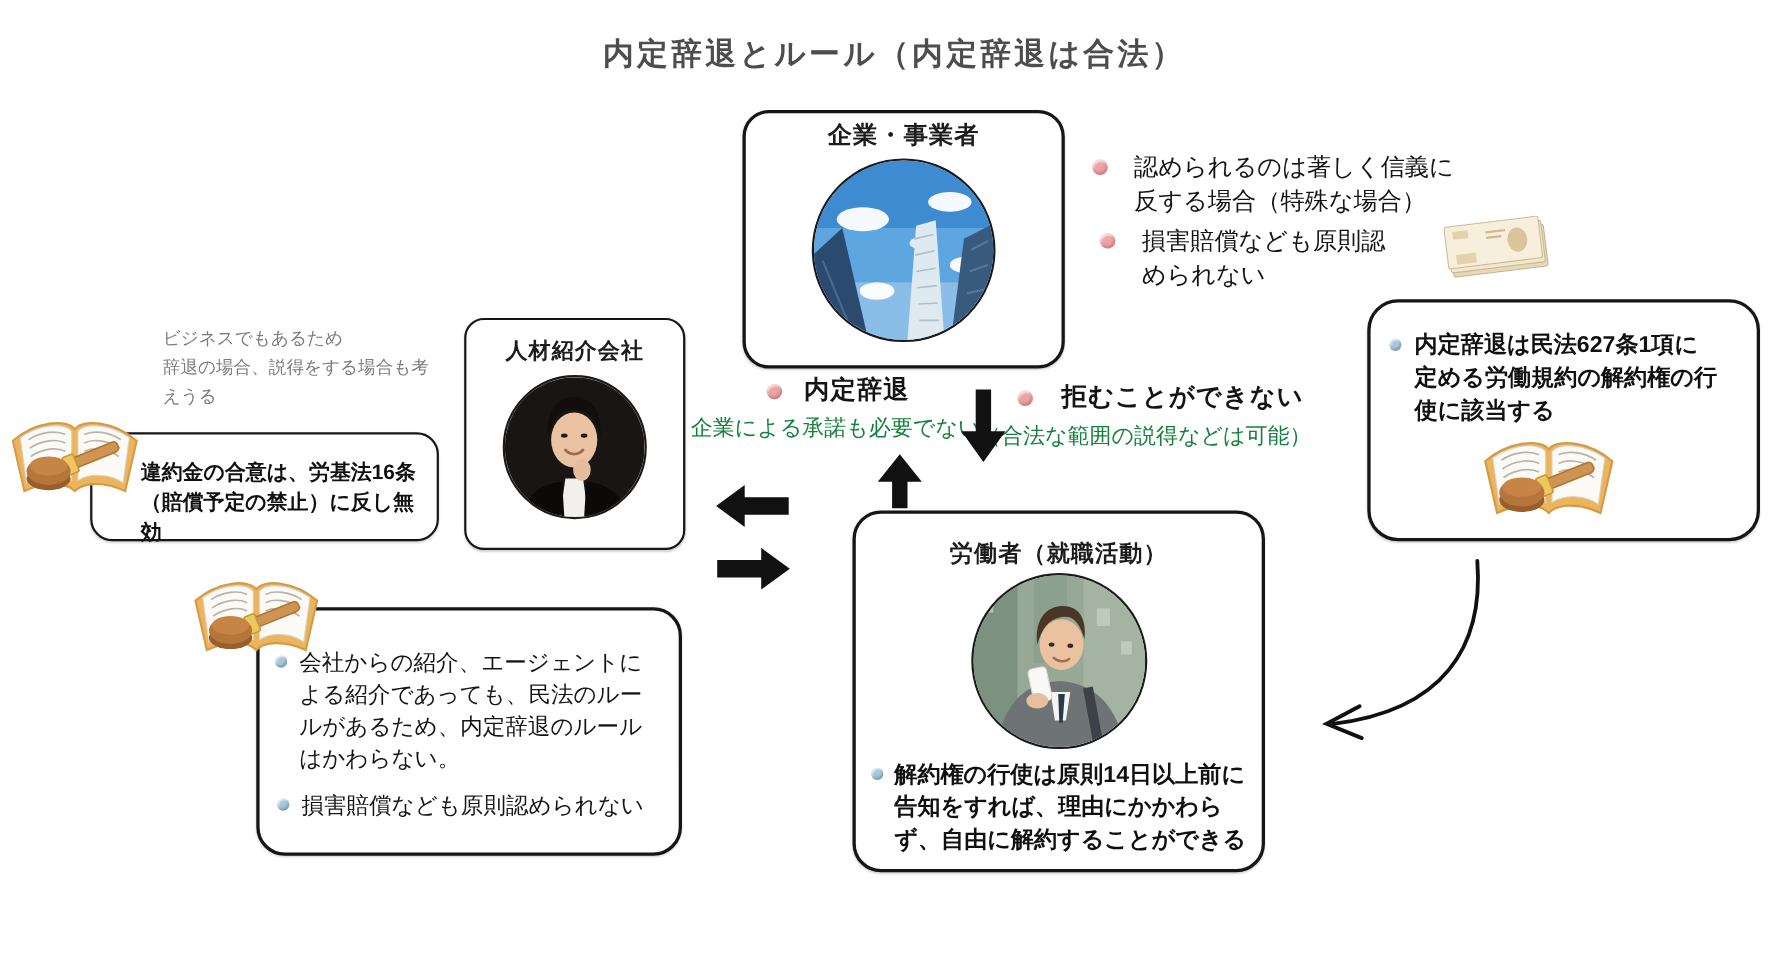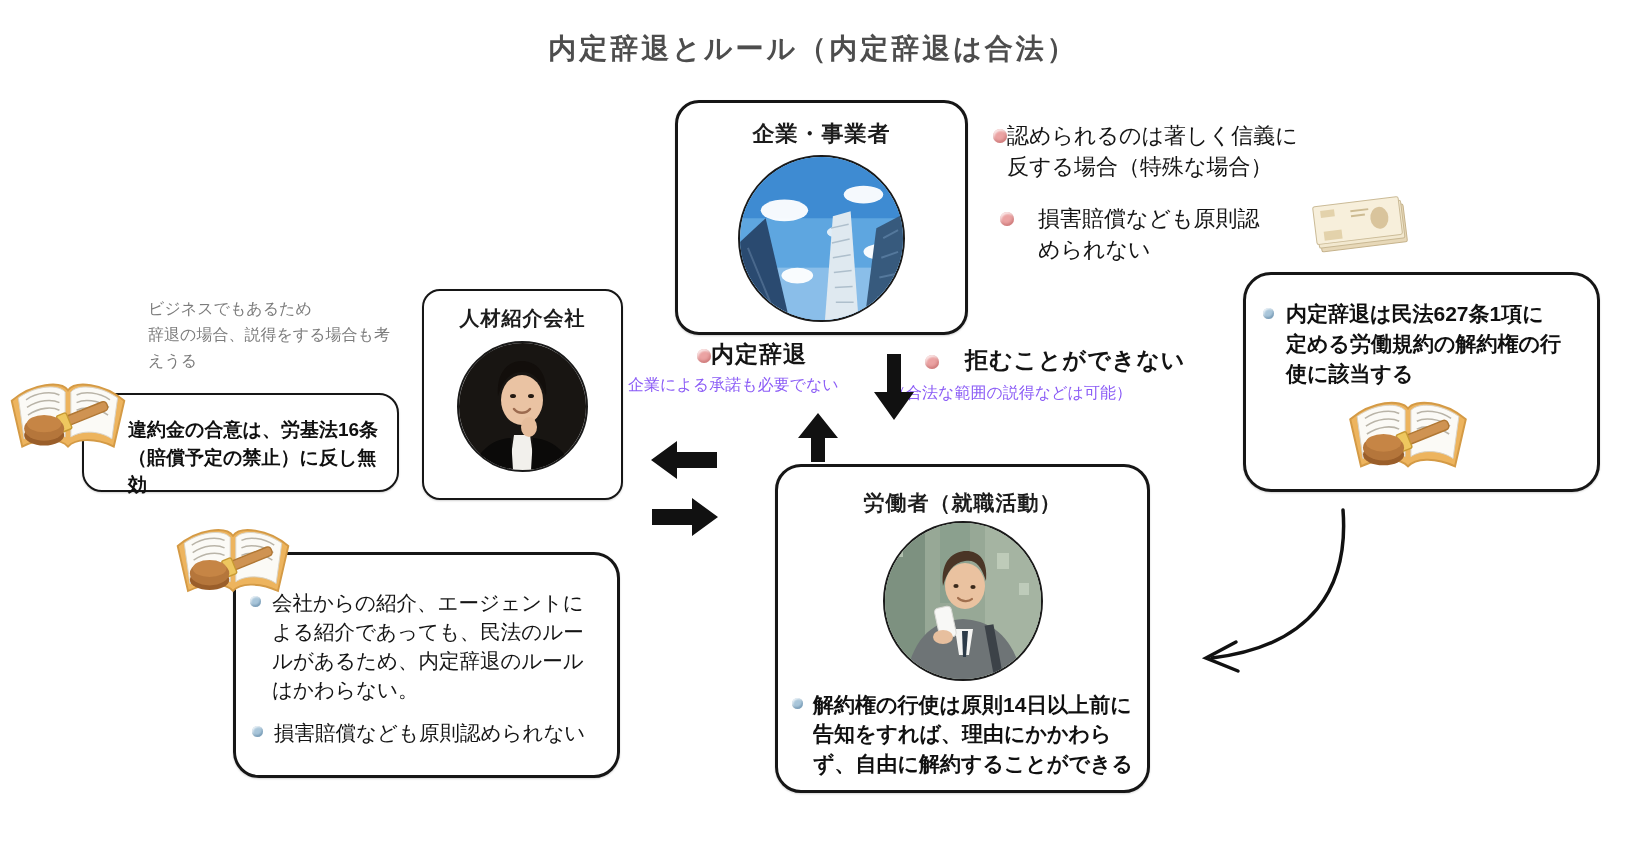--- a/index.html
+++ b/index.html
@@ -92,7 +92,7 @@
   <h1 class="title">内定辞退とルール（内定辞退は合法）</h1>
 
   <div class="box" style="left:675px;top:100px;width:293px;height:235px;">
-    <div class="node-label" style="padding-top:16px;">企業・事業者</div>
+    <div class="node-label" style="padding-top:5px;">企業・事業者</div>
     <div class="photo" style="width:163px;height:163px;">
       <svg viewBox="0 0 165 165">
         <rect width="165" height="165" fill="#5ea6e0"></rect>

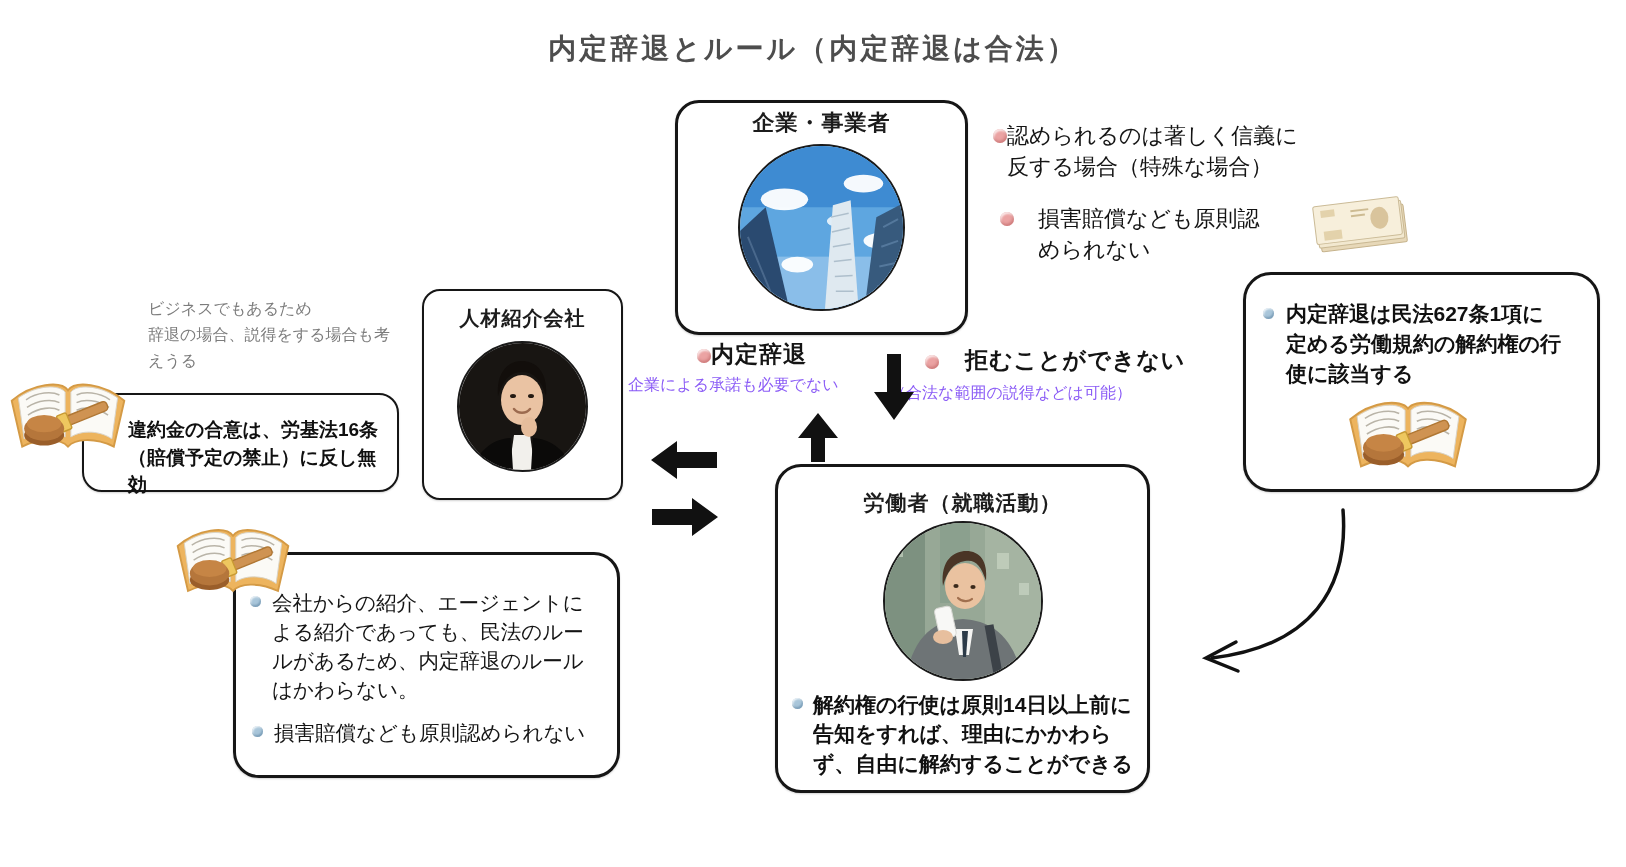--- a/index.html
+++ b/index.html
@@ -121,7 +121,7 @@
     </div>
   </div>
 
-  <div class="row abs" style="left:993px;top:120px;width:355px;gap:0;">
+  <div class="row abs" style="left:993px;top:136px;width:355px;gap:24px;">
     <span class="dot pink" style="margin-top:9px;"></span>
     <div class="pt-text pre">認められるのは著しく信義に
 反する場合（特殊な場合）</div>

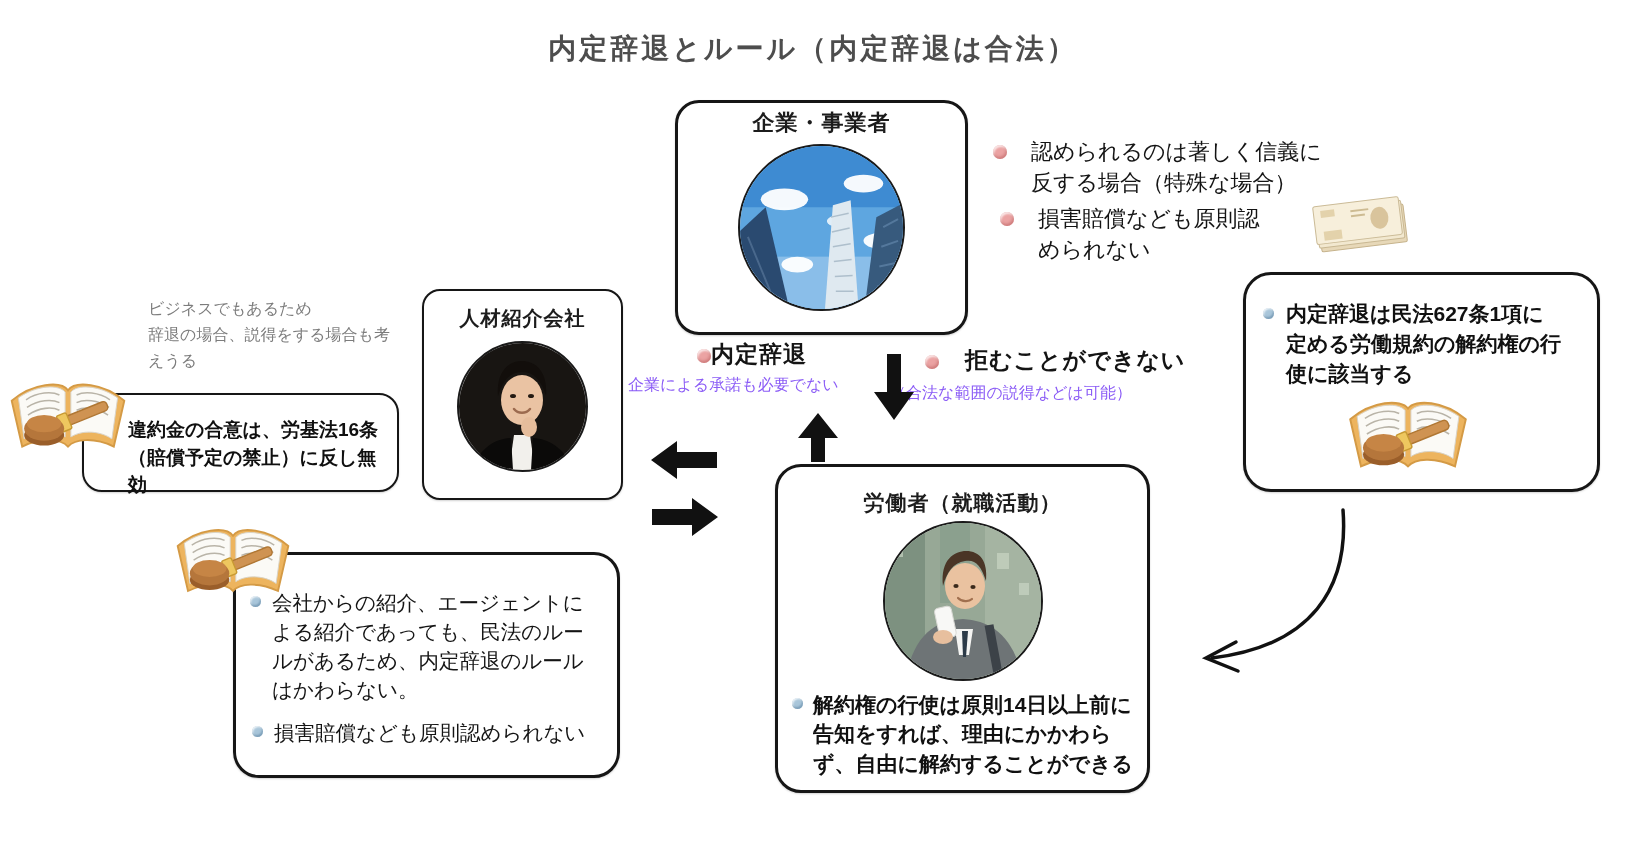--- a/index.html
+++ b/index.html
@@ -171,7 +171,7 @@
     <use href="#bookGavel"></use>
   </svg>
 
-  <div class="row abs" style="left:697px;top:339px;gap:0;">
+  <div class="row abs" style="left:697px;top:339px;gap:20px;">
     <span class="dot pink" style="margin-top:10px;"></span>
     <div class="flow-label">内定辞退</div>
   </div>

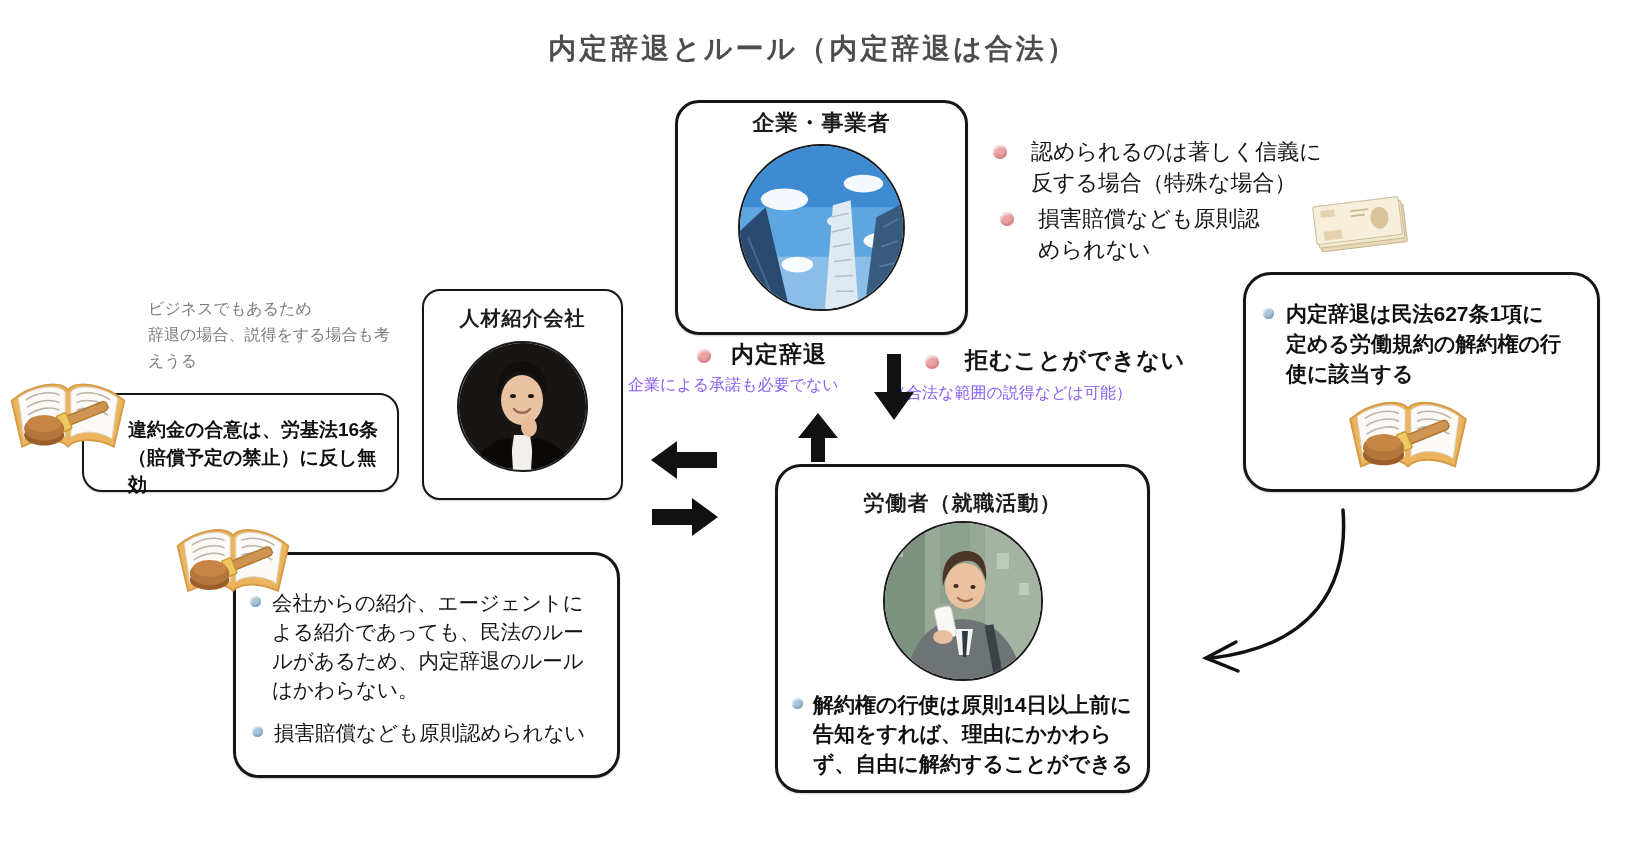--- a/index.html
+++ b/index.html
@@ -41,7 +41,7 @@
 
   .pt-text{font-size:22px;line-height:1.42;font-weight:500;color:#141414;}
   .bold-note{font-size:20px;line-height:1.45;font-weight:700;color:#101010;}
-  .sub-note{font-size:16px;font-weight:500;color:#8b5cf6;}
+  .sub-note{font-size:20px;font-weight:500;color:#15803d;}
   .annotation{font-size:16px;line-height:1.62;color:#7c7c7c;font-weight:400;}
 
   .flow-label{font-size:23px;font-weight:600;color:#141414;letter-spacing:1px;}

